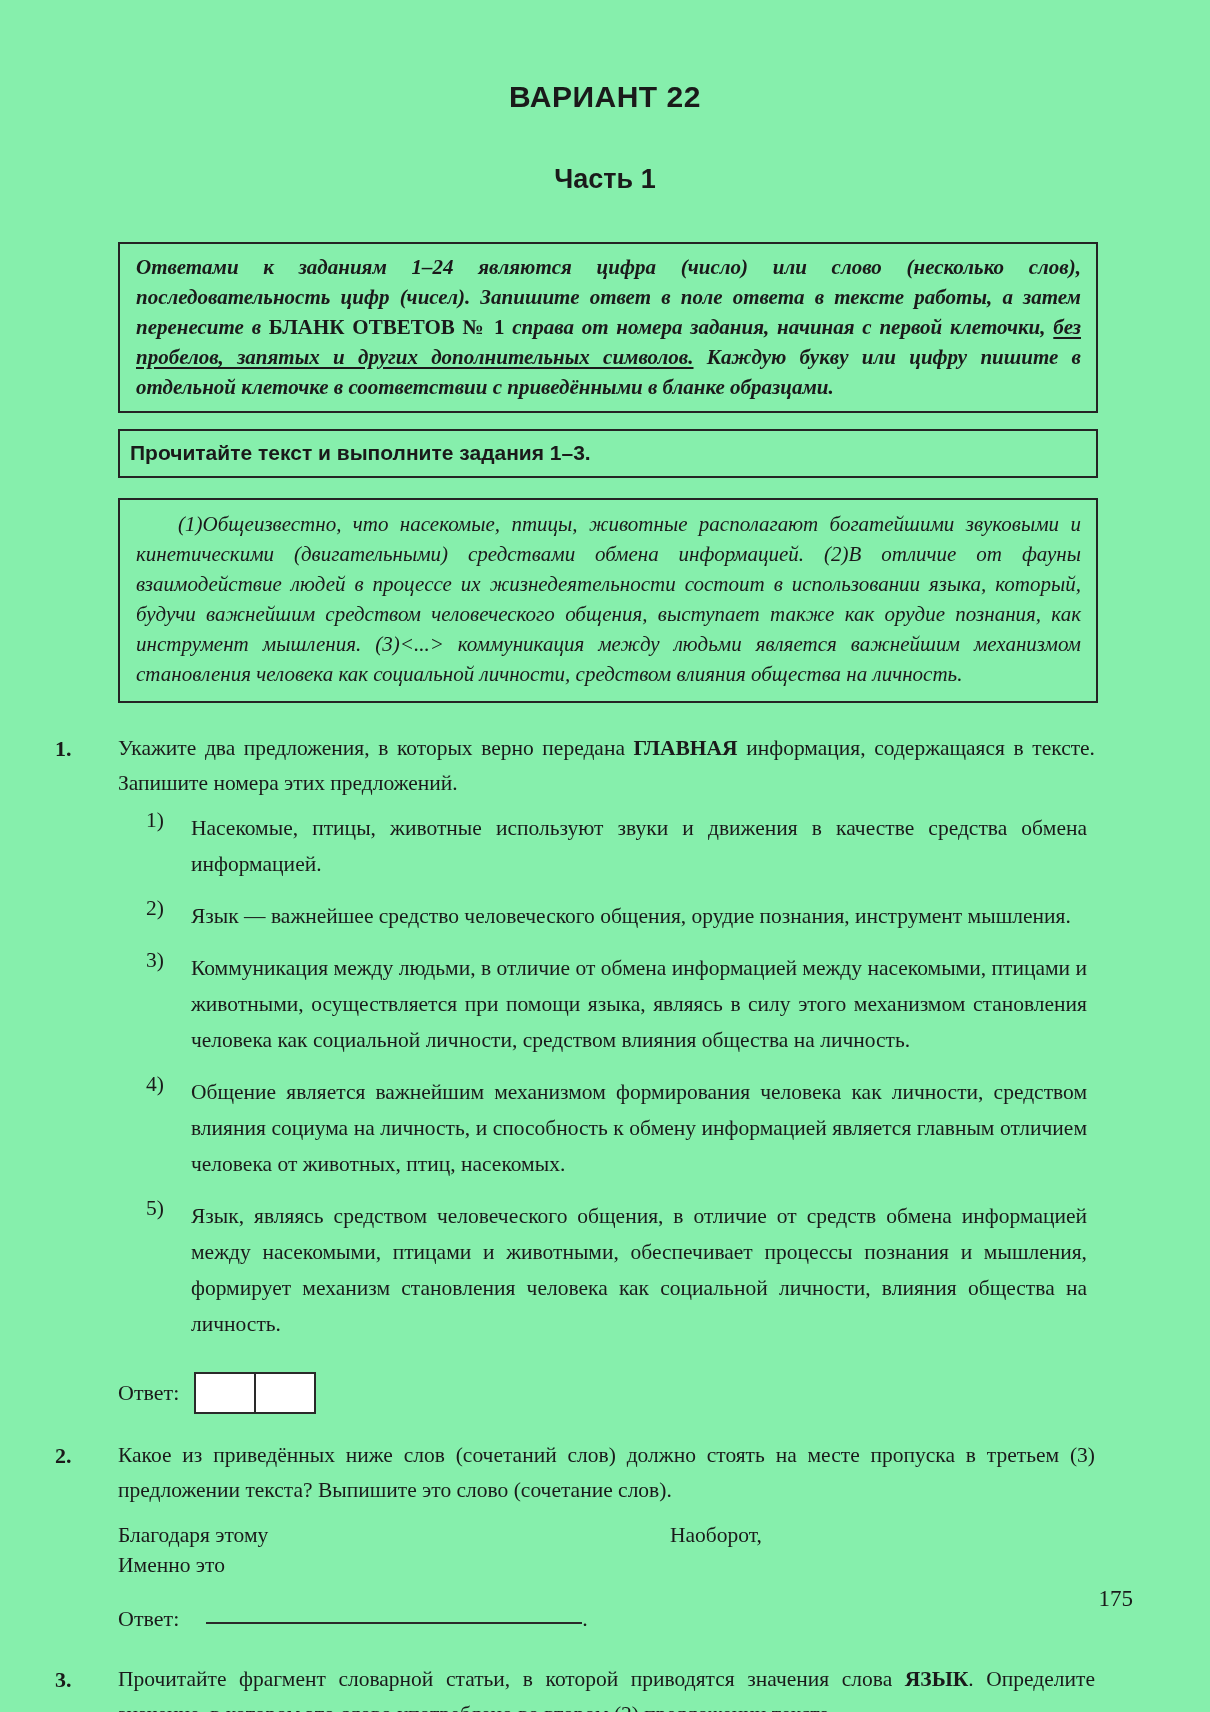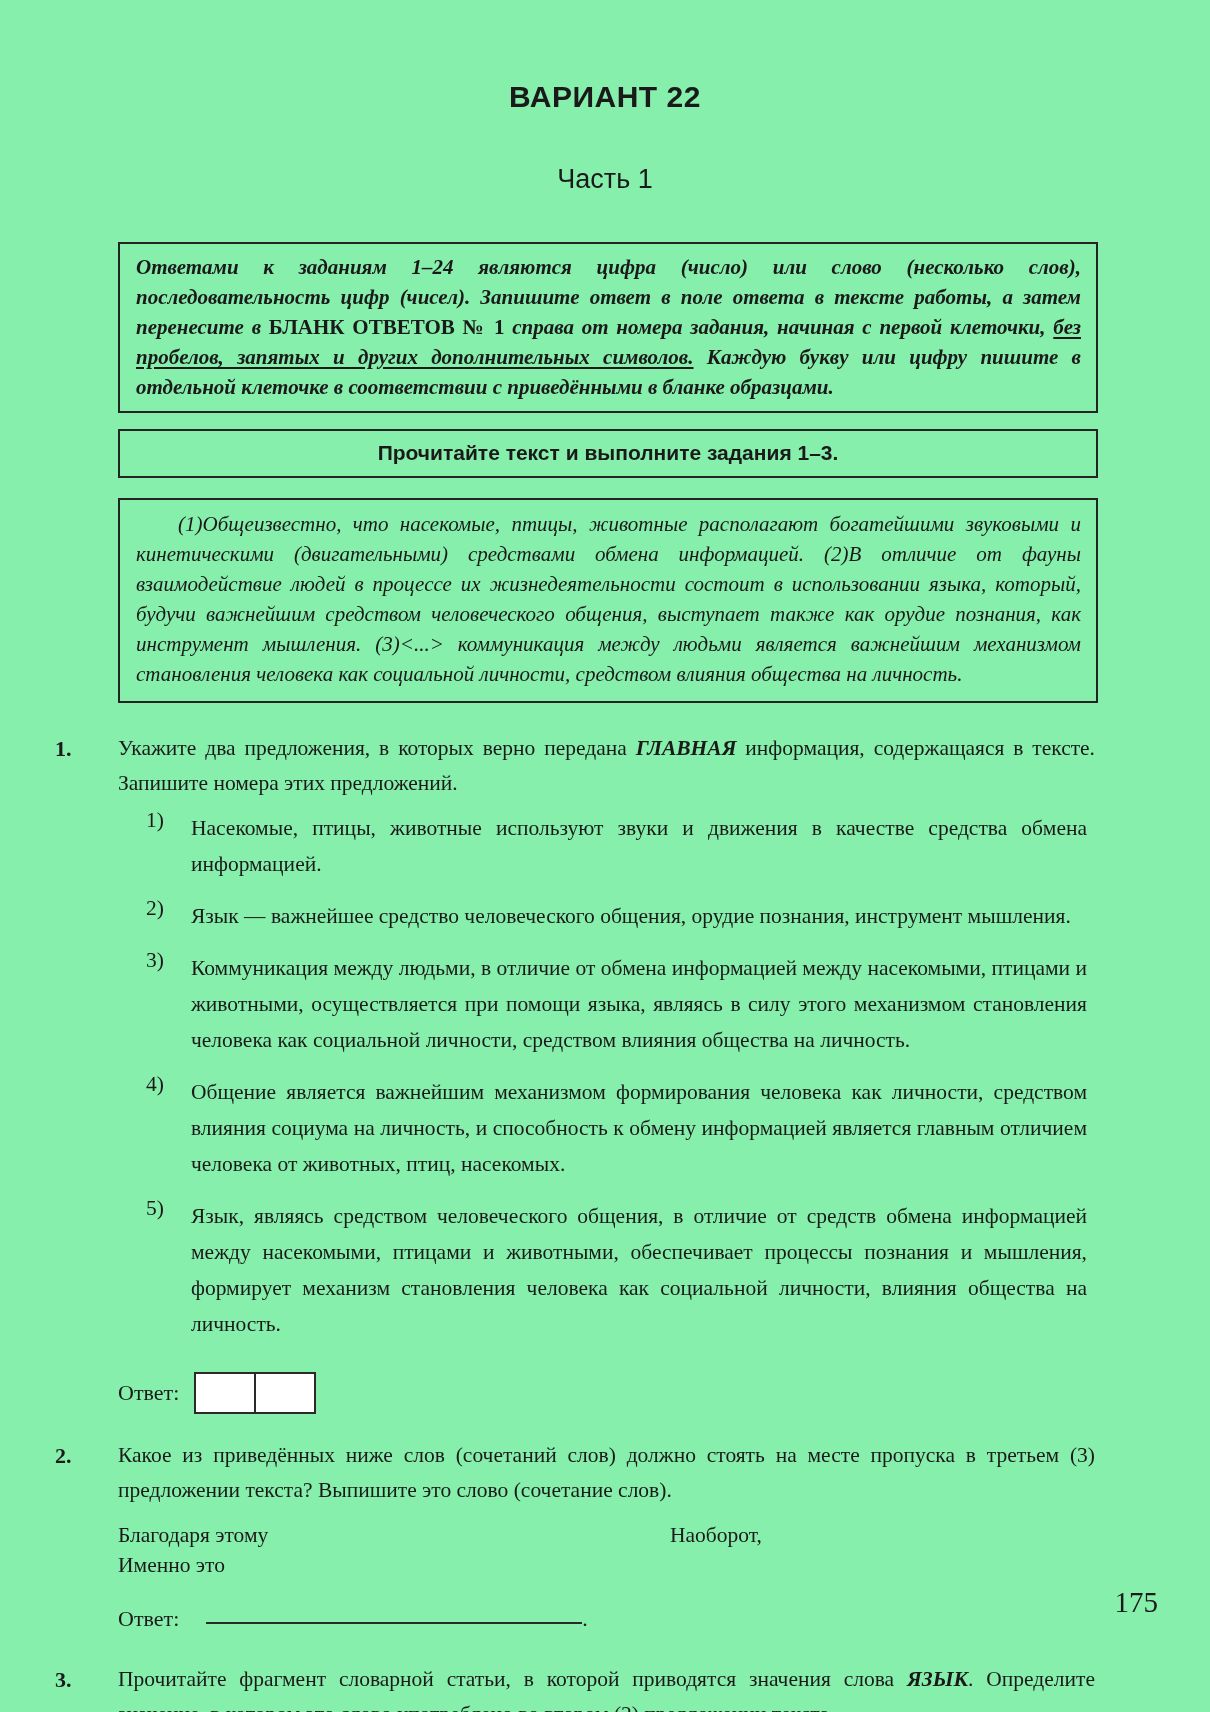--- a/index.html
+++ b/index.html
@@ -24,7 +24,7 @@
     margin:50px 0 0 0;
     text-align:center;
     font-family:"Liberation Sans", sans-serif;
-    font-size:27px;line-height:30px;font-weight:normal;
+    font-size:27px;line-height:30px;font-weight:bold;
   }
   .box{
     margin-left:118px;margin-right:112px;

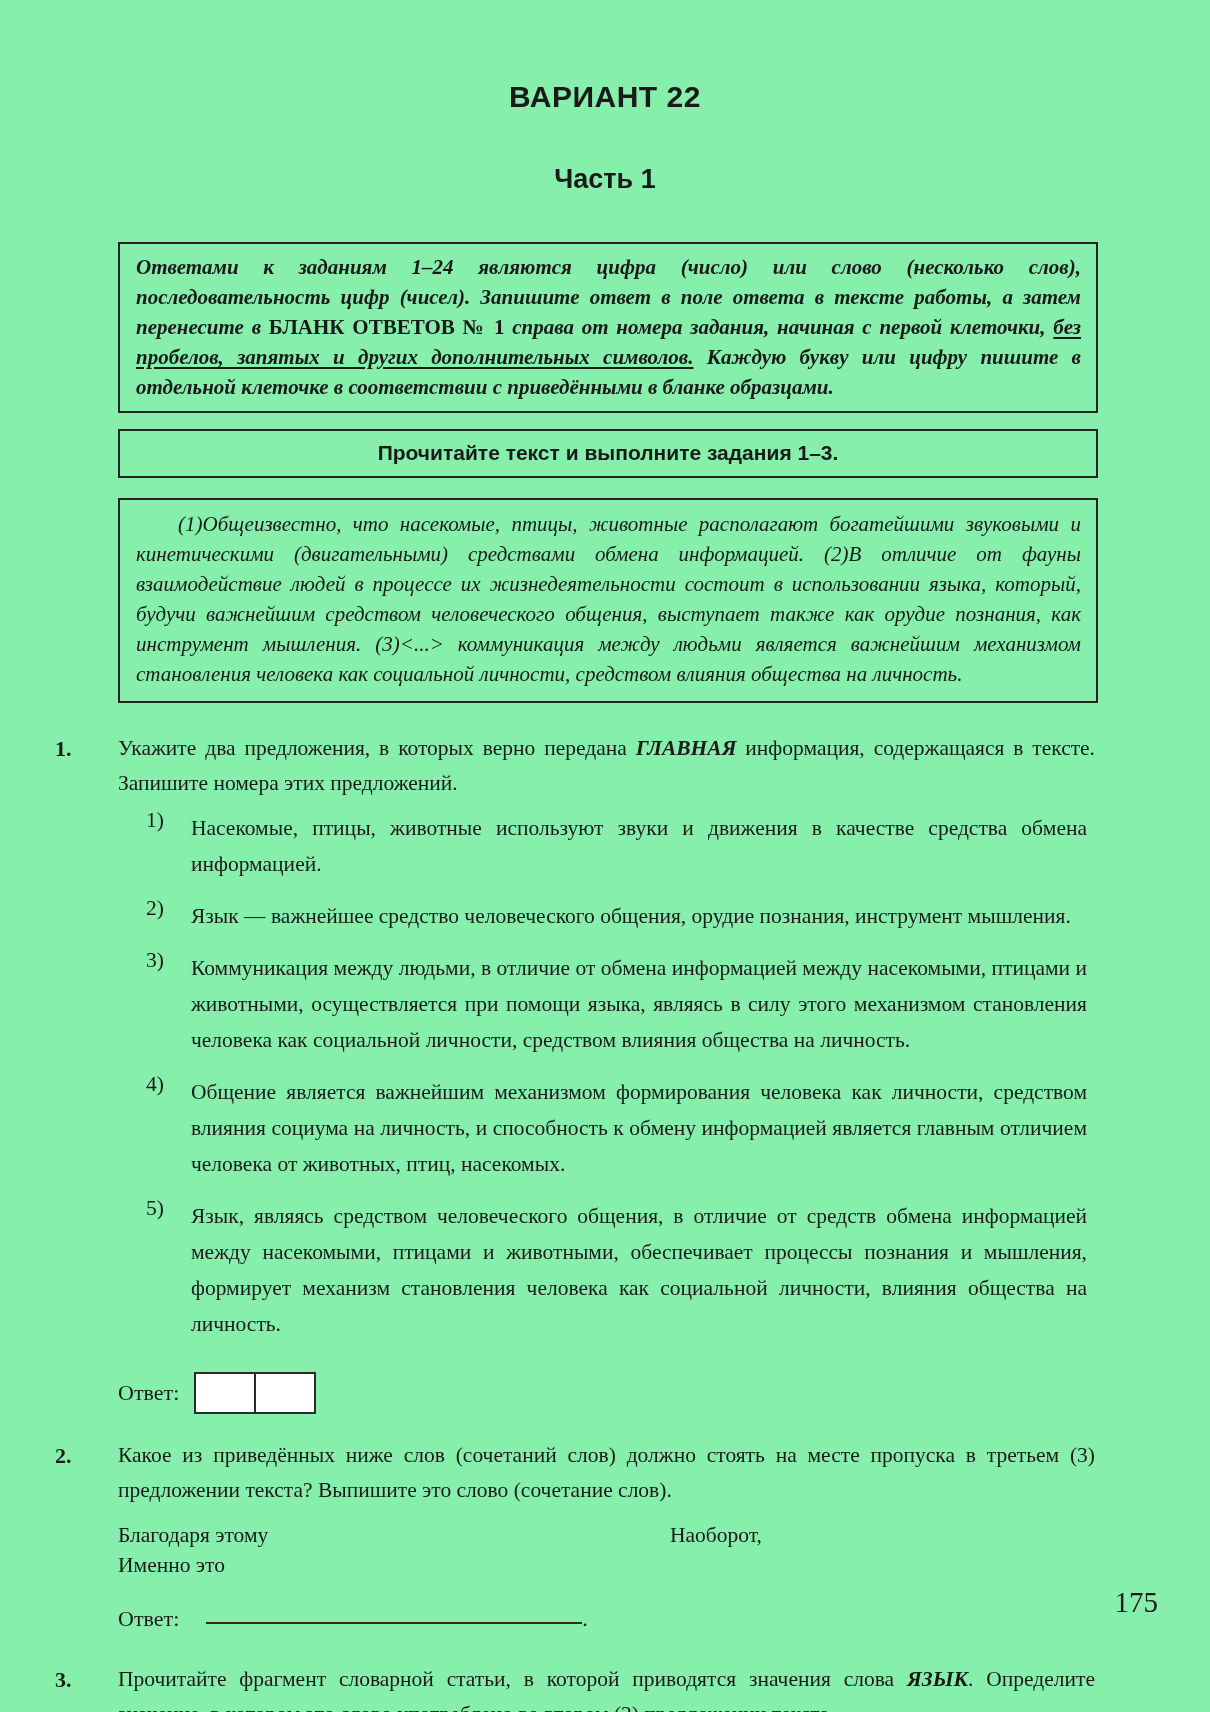--- a/index.html
+++ b/index.html
@@ -48,7 +48,7 @@
     padding:9px 10px 10px 10px;
   }
   .head-box p{
-    margin:0;text-align:center;
+    margin:0;
     font-family:"Liberation Sans", sans-serif;
     font-size:21px;line-height:26px;font-weight:bold;
   }

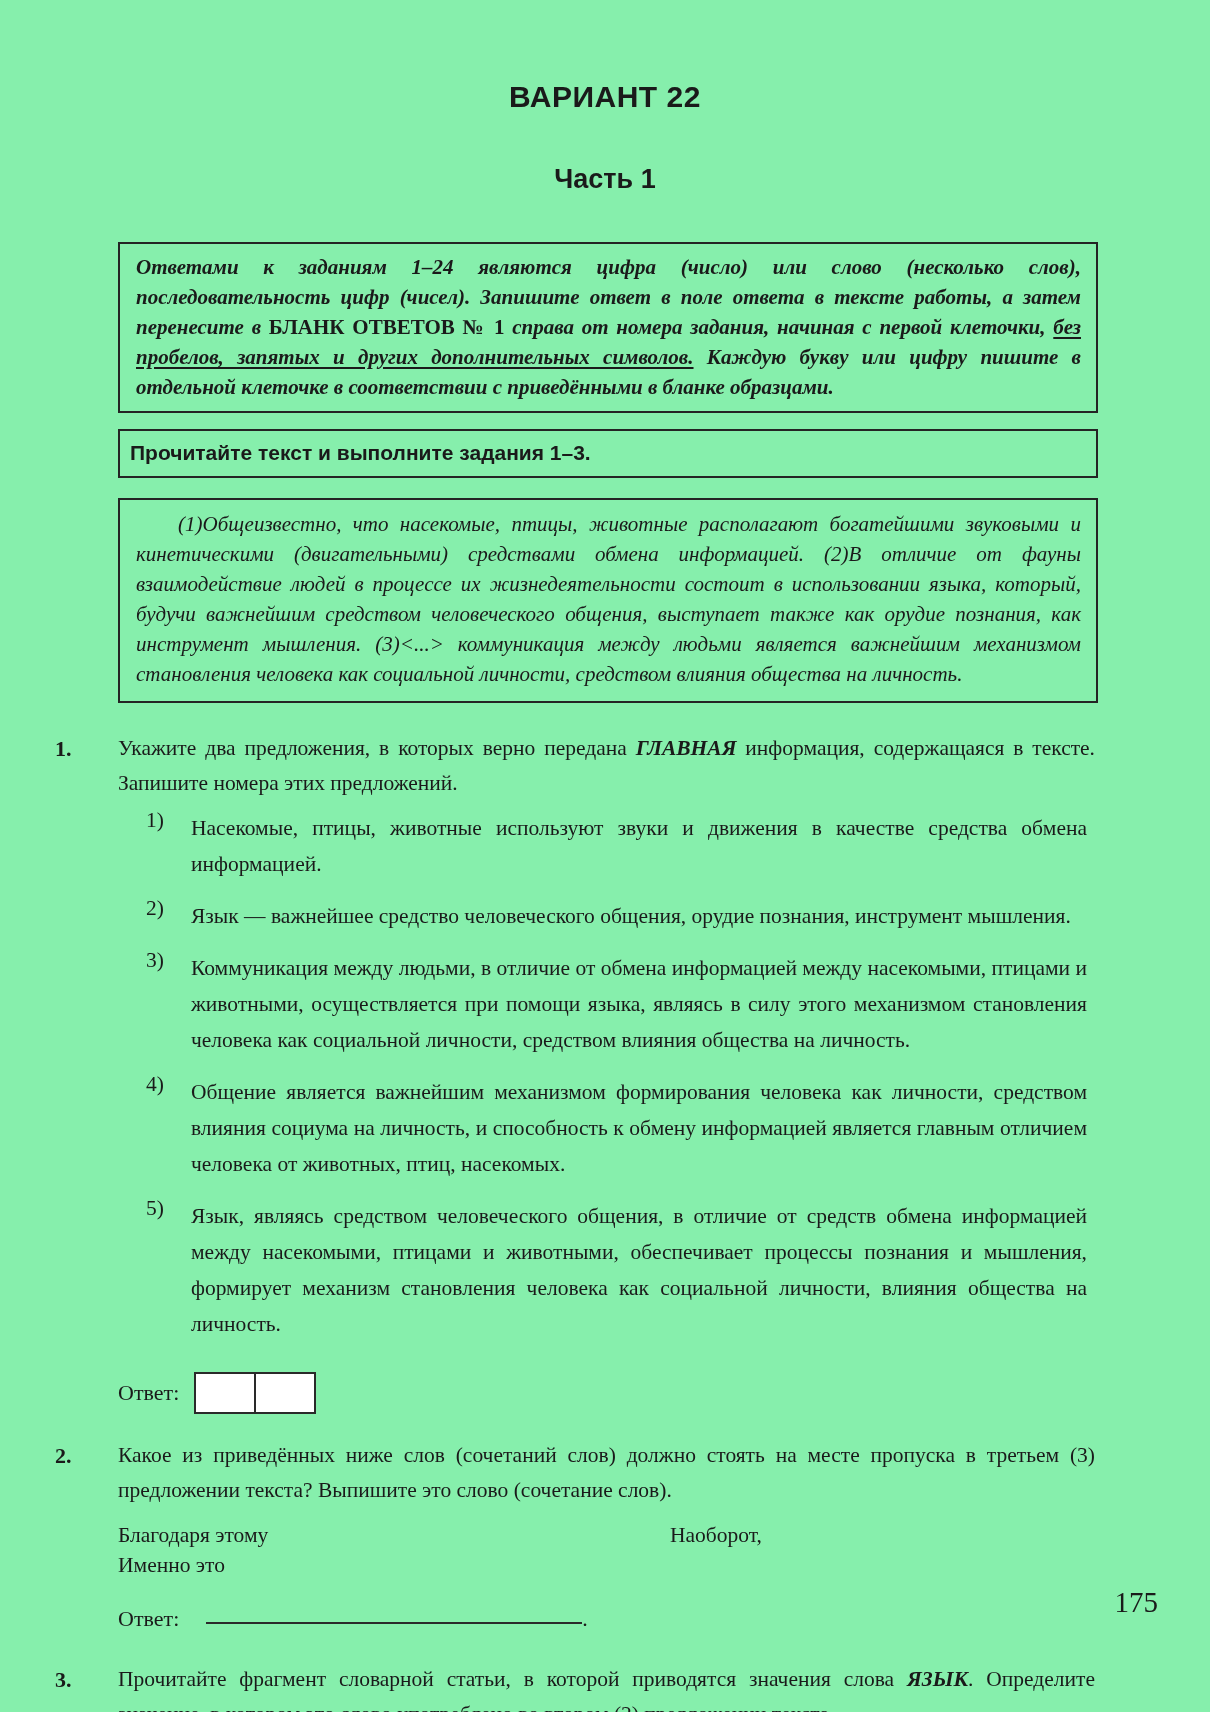--- a/index.html
+++ b/index.html
@@ -78,7 +78,7 @@
     font-size:21.5px;line-height:35px;
     text-align:justify;
   }
-  .prompt b{font-weight:bold;font-style:italic;}
+  .prompt b{font-weight:bold;}
   .options{margin-top:1px;}
   .option{
     display:grid;

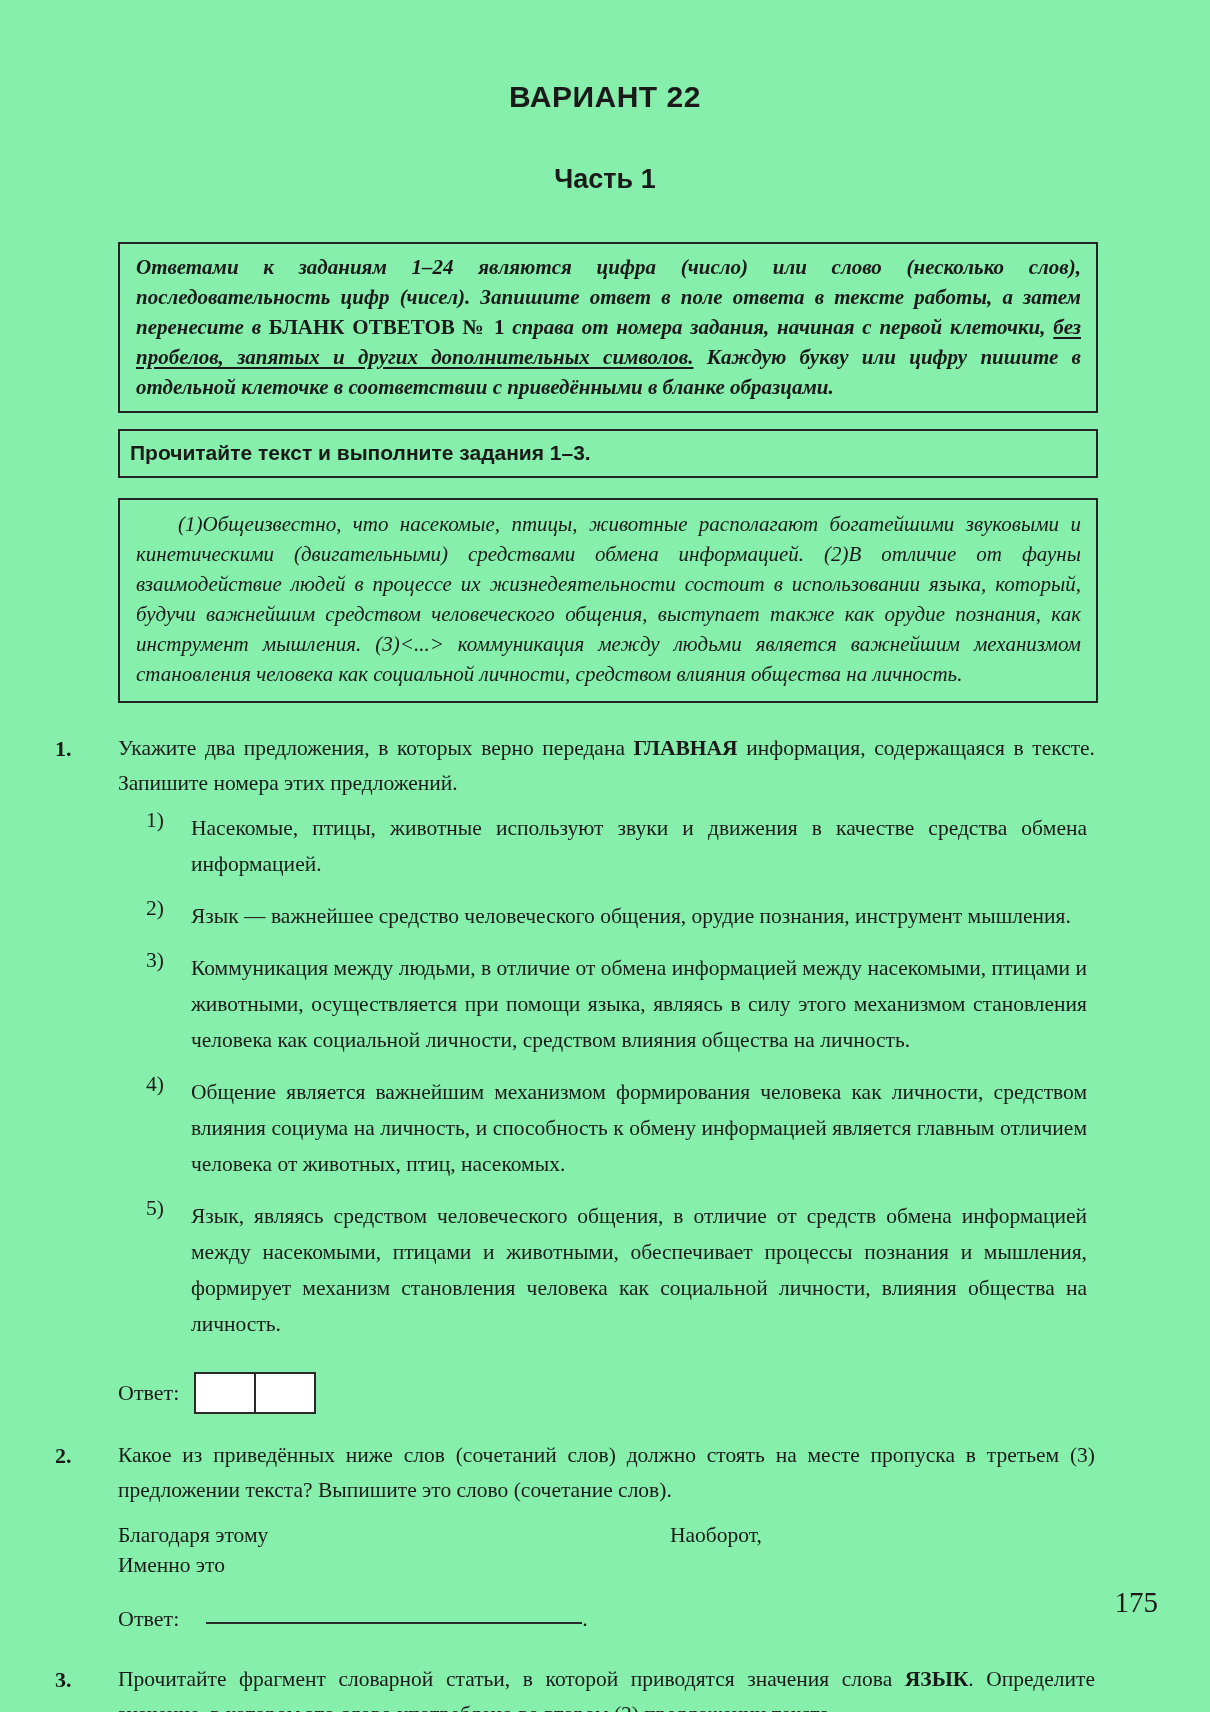--- a/index.html
+++ b/index.html
@@ -123,8 +123,8 @@
   .q3{margin-top:30px;}
   .page-number{
     position:absolute;
-    top:1586px;right:52px;
-    font-size:29px;font-weight:normal;
+    top:1586px;right:77px;
+    font-size:23px;font-weight:normal;
   }
 </style>
 </head>

